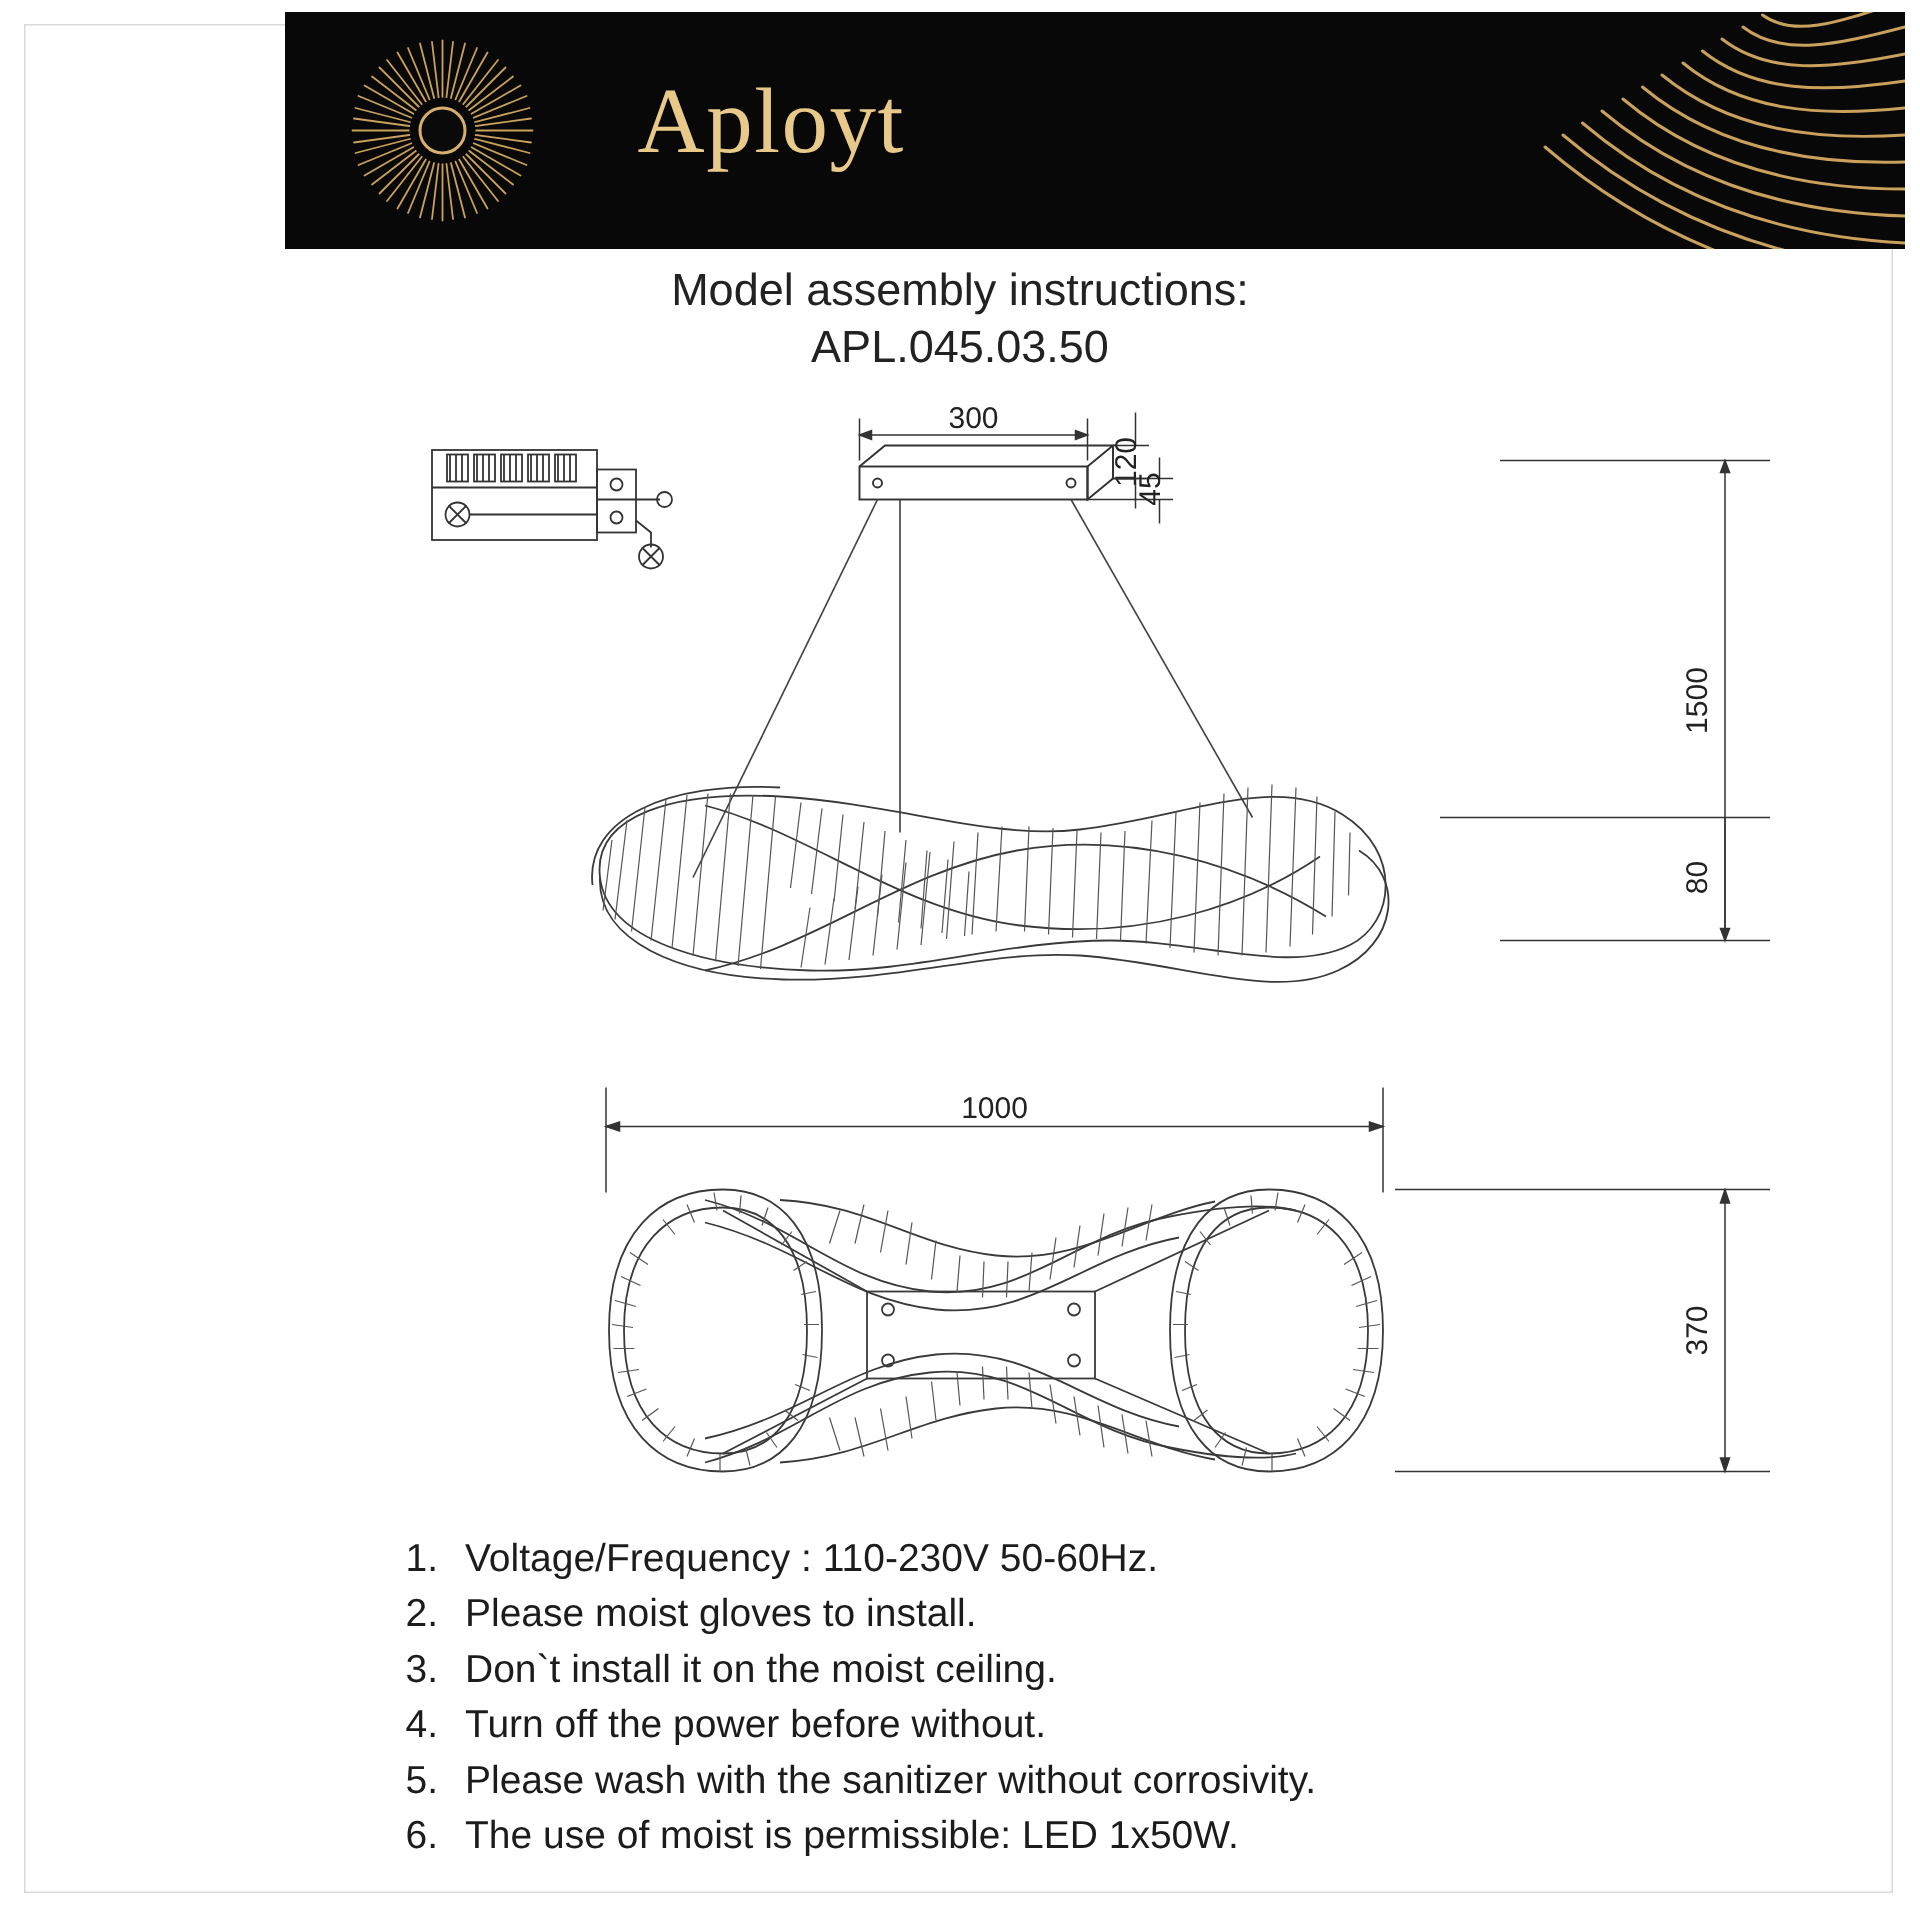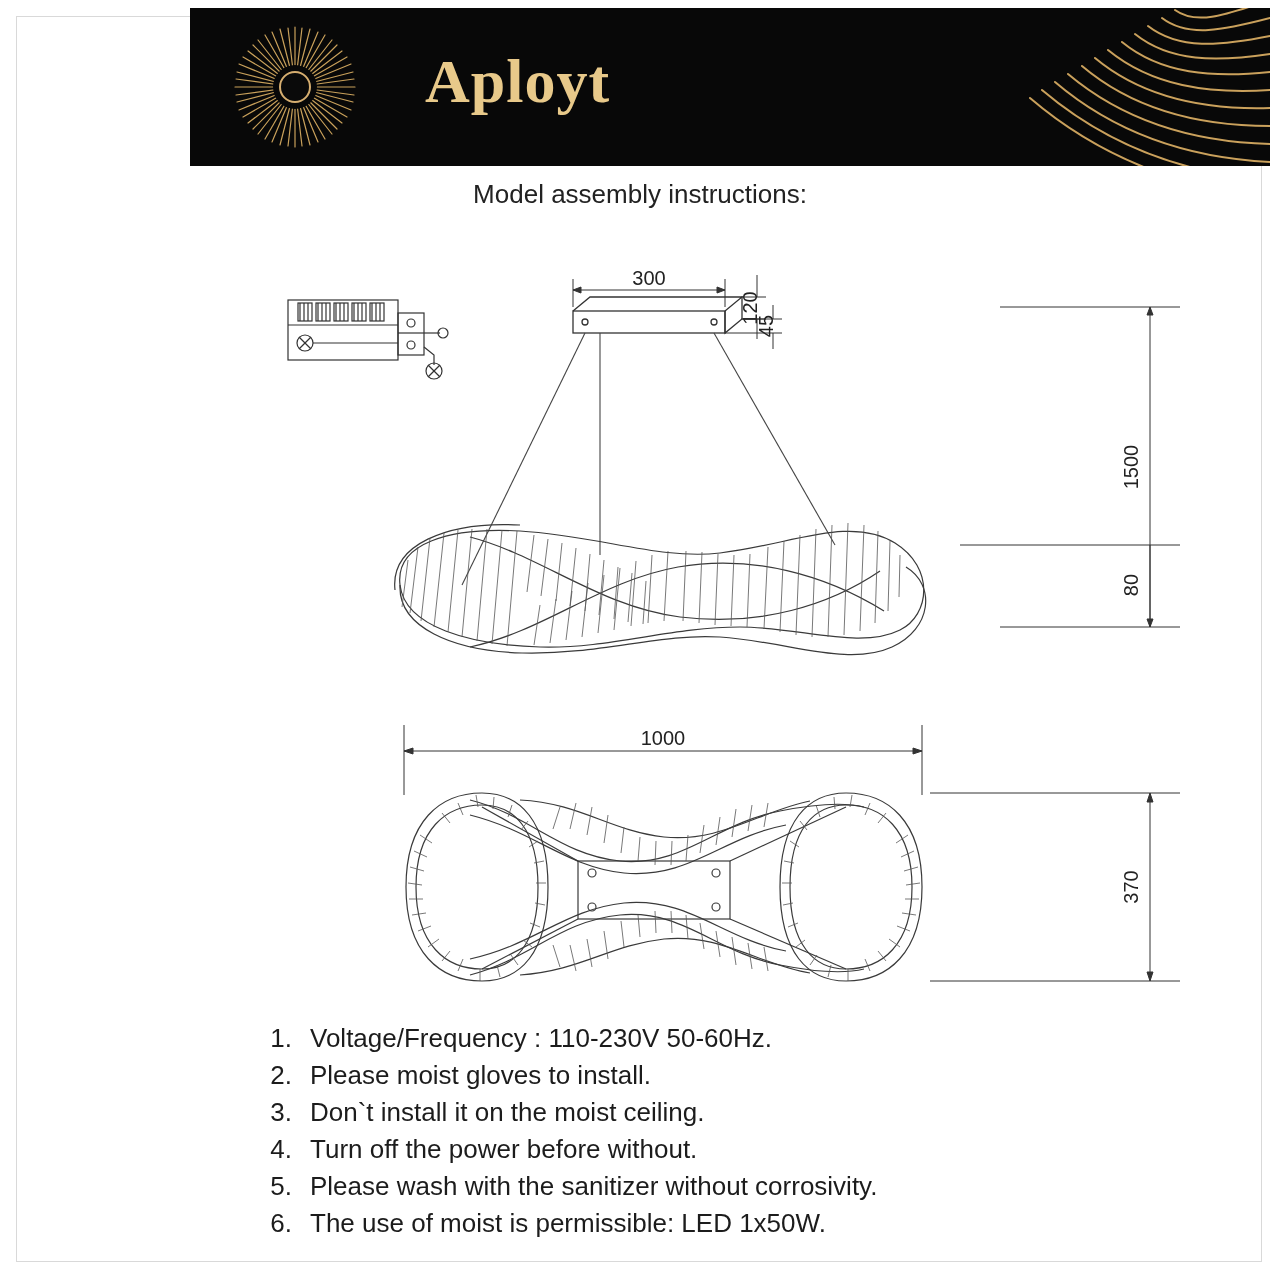--- a/index.html
+++ b/index.html
@@ -38,7 +38,6 @@
     height: 158px;
     background: #080808;
     overflow: hidden;
-    font-weight: bold;
   }
   .header-sun {
     position: absolute;

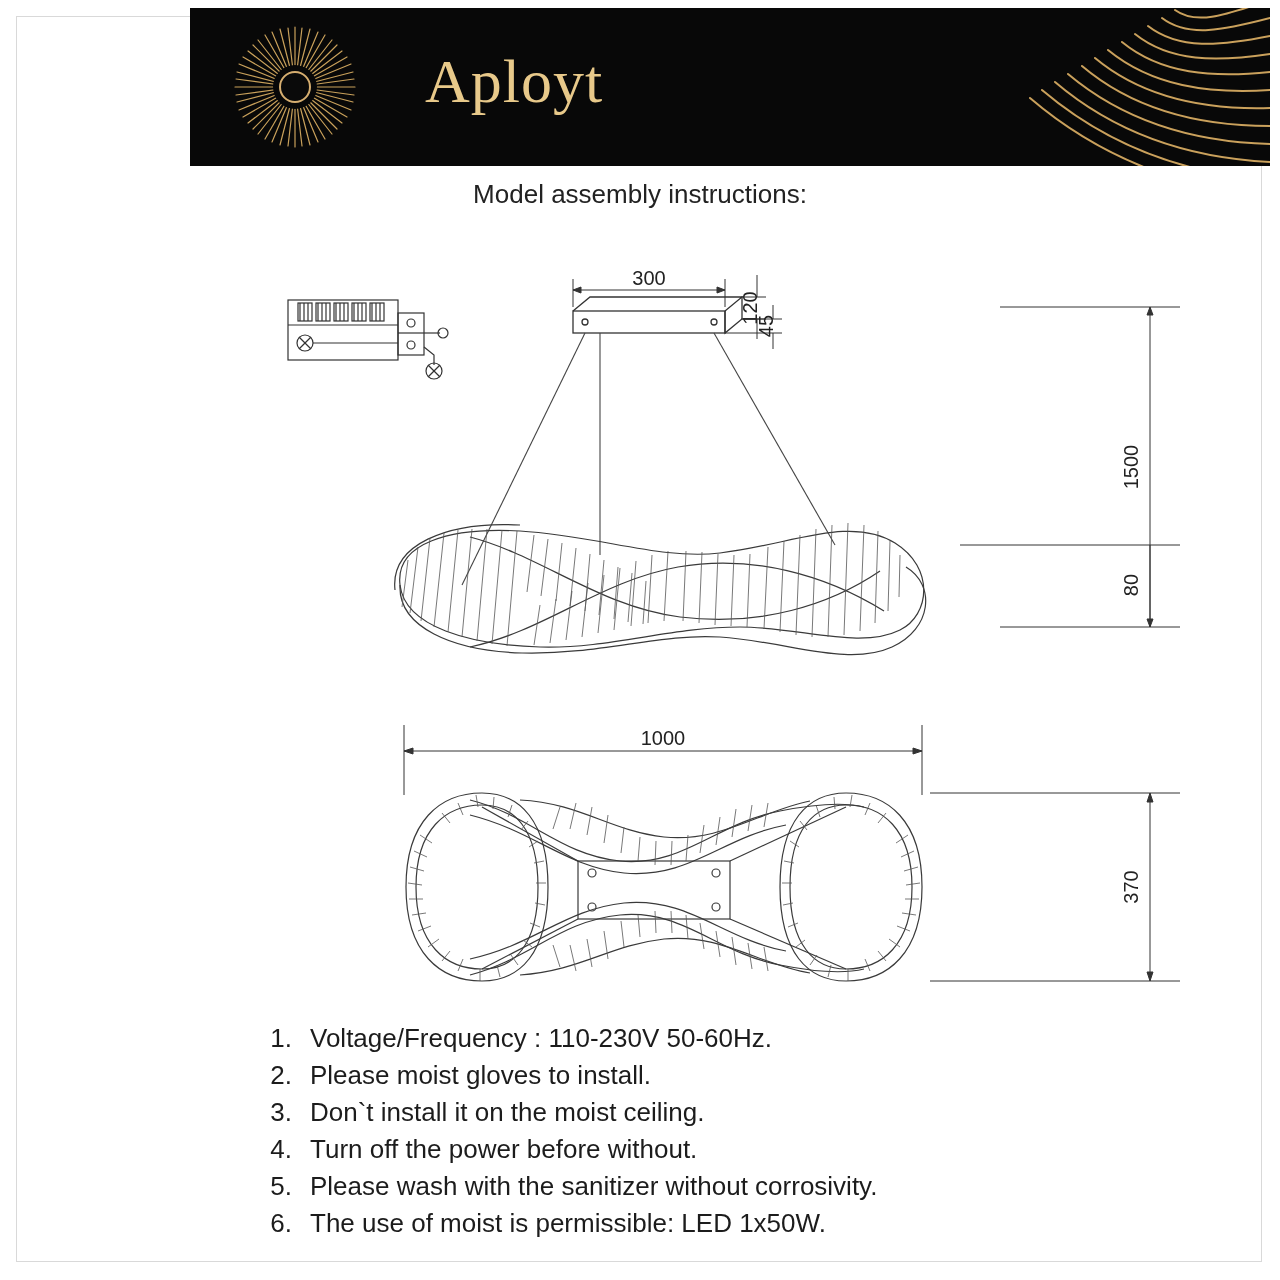--- a/index.html
+++ b/index.html
@@ -72,7 +72,7 @@
     text-align: center;
   }
   .title-line {
-    font-size: 26px;
+    font-size: 30px;
     color: #222;
     line-height: 38px;
   }

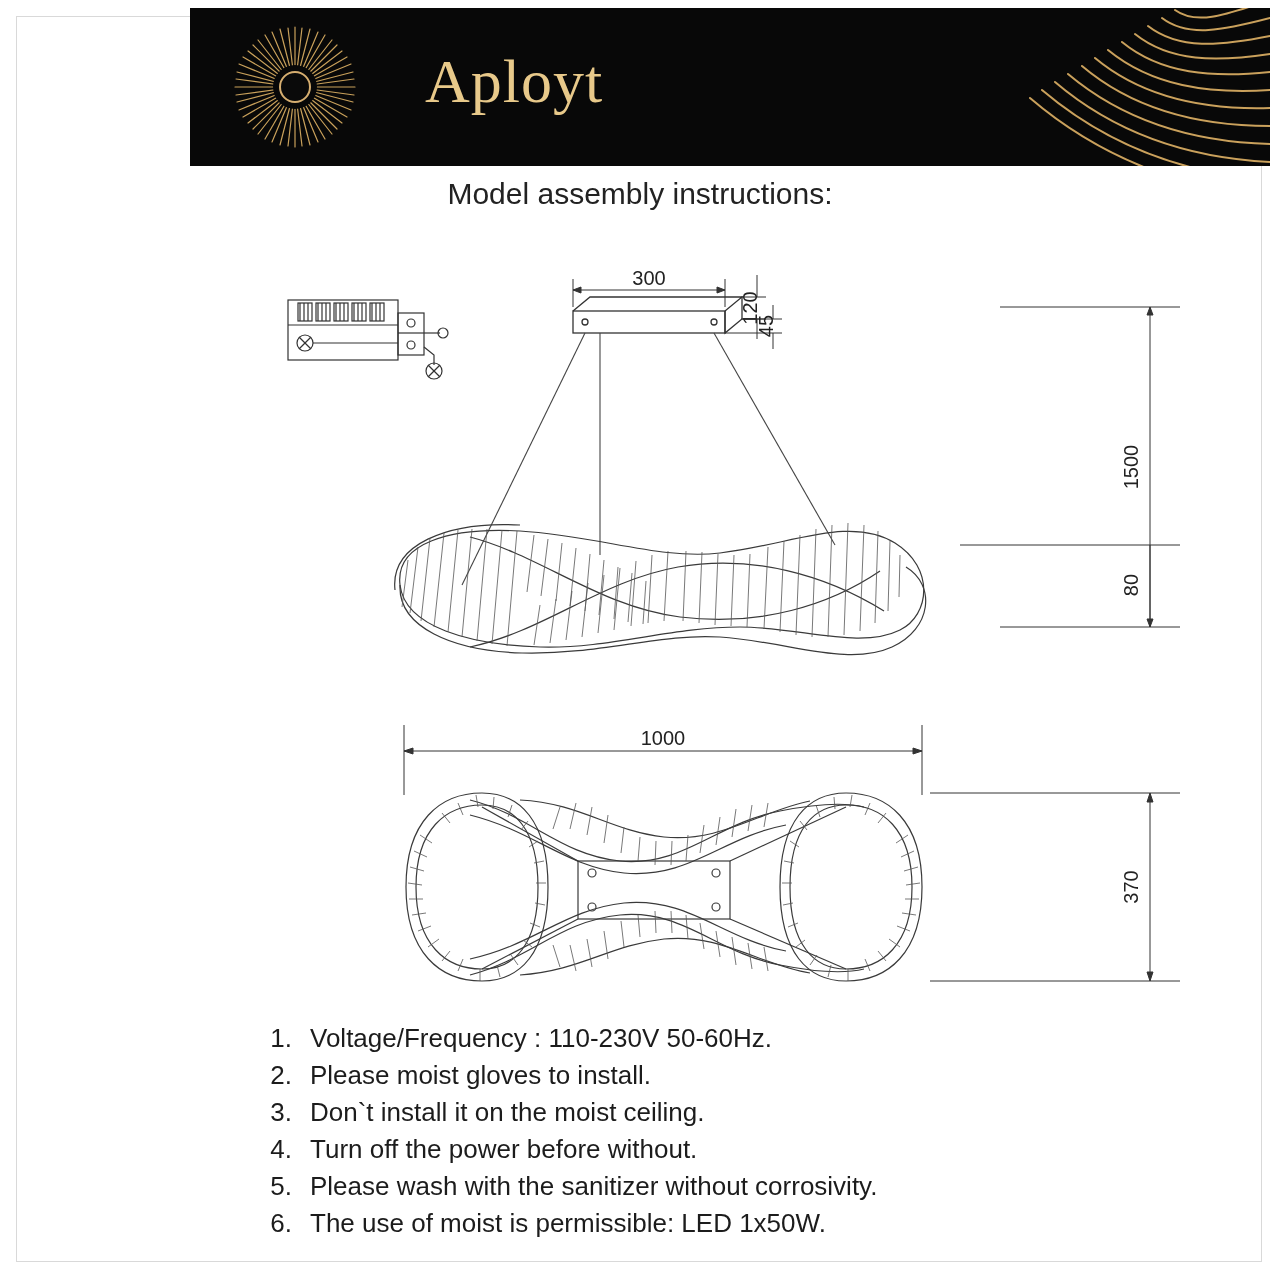--- a/index.html
+++ b/index.html
@@ -213,6 +213,7 @@
 
   <div class="title-block">
     <div class="title-line">Model assembly instructions:</div>
+    <div class="title-line">APL.045.03.50</div>
   </div>
 
   <div class="drawing">

